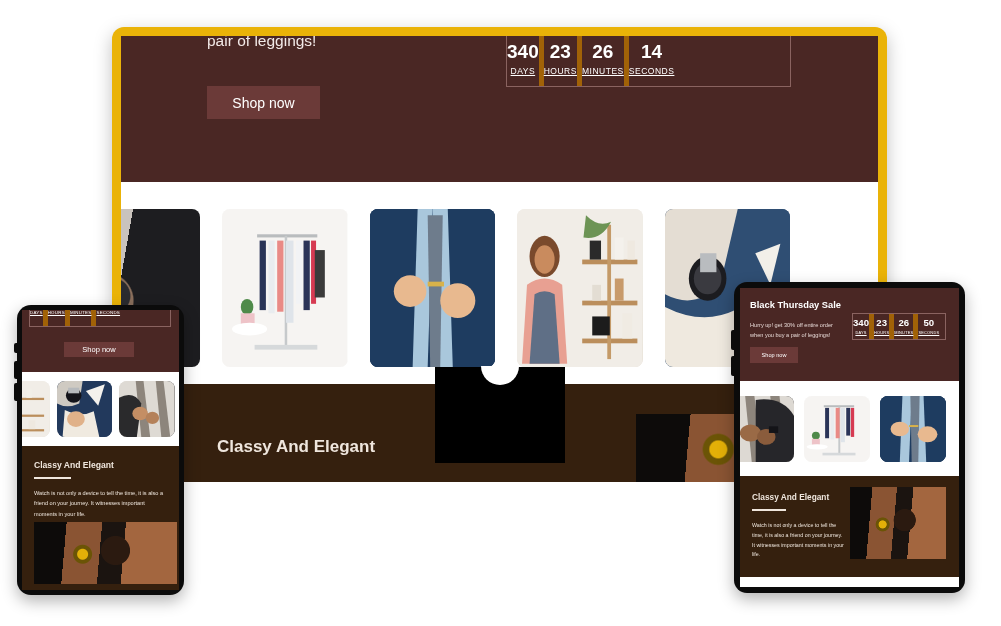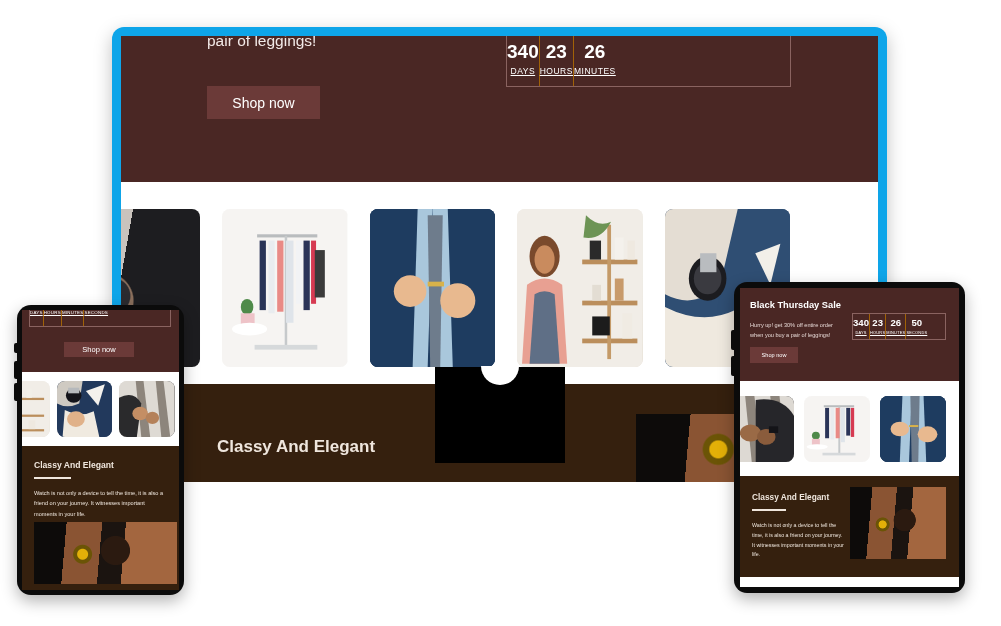--- a/index.html
+++ b/index.html
@@ -85,7 +85,7 @@
   
   #desktop { position: absolute; left: 112px; top: 27px; }
   .mon-frame {
-    width: 775px; height: 340px; background: #0ea5e9;
+    width: 775px; height: 340px; background: #eab308;
     border-radius: 12px 12px 4px 4px; padding: 9px 9px 0 9px;
     box-shadow: 0 6px 18px rgba(0,0,0,.25);
   }

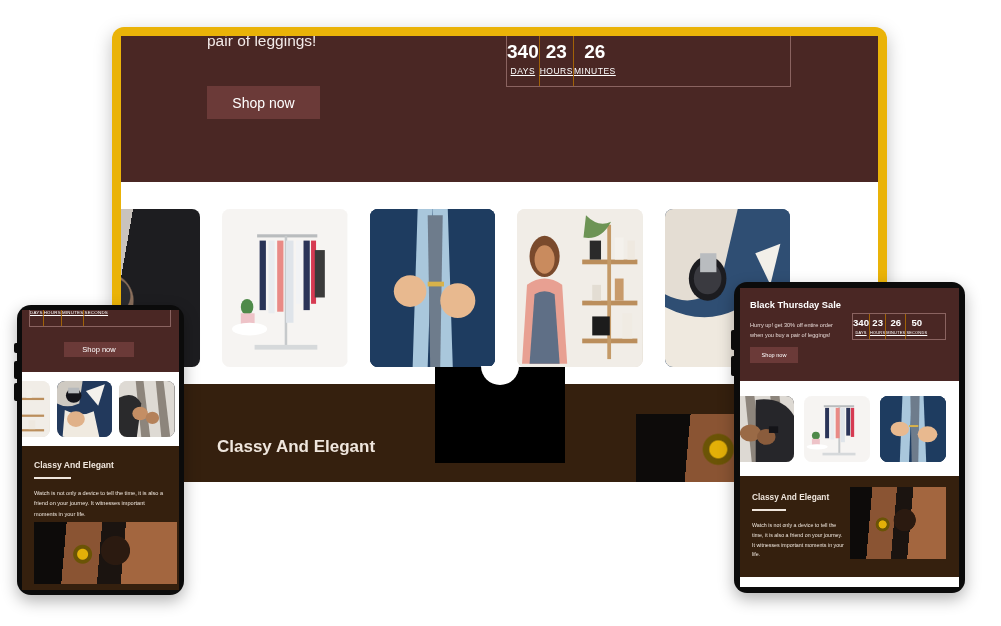--- a/index.html
+++ b/index.html
@@ -25,7 +25,7 @@
   .cd-cell {
     display: flex; flex-direction: column; align-items: center;
     justify-content: center; color: #ffffff;
-    border-right: 1px solid #a16207;
+    border-right: 5px solid #a16207;
   }
   .cd-cell:last-child { border-right: none; }
   .cd-num { font-weight: bold; line-height: 1; }

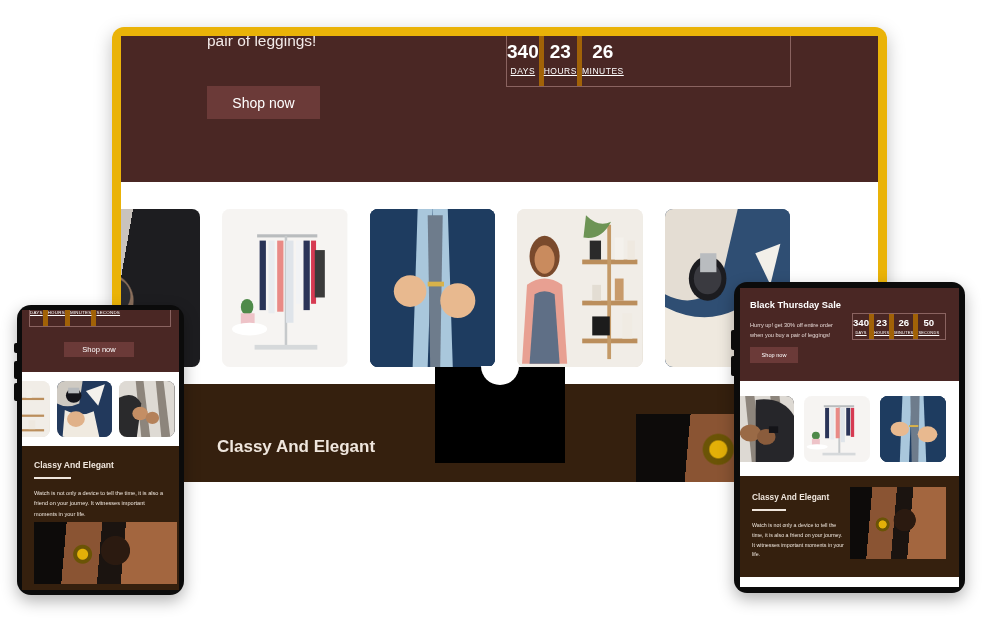--- a/index.html
+++ b/index.html
@@ -174,6 +174,10 @@
             <span class="cd-num">26</span>
             <span class="cd-lab">MINUTES</span>
           </div>
+          <div class="cd-cell">
+            <span class="cd-num">14</span>
+            <span class="cd-lab">SECONDS</span>
+          </div>
         </div>
       </section>
 

